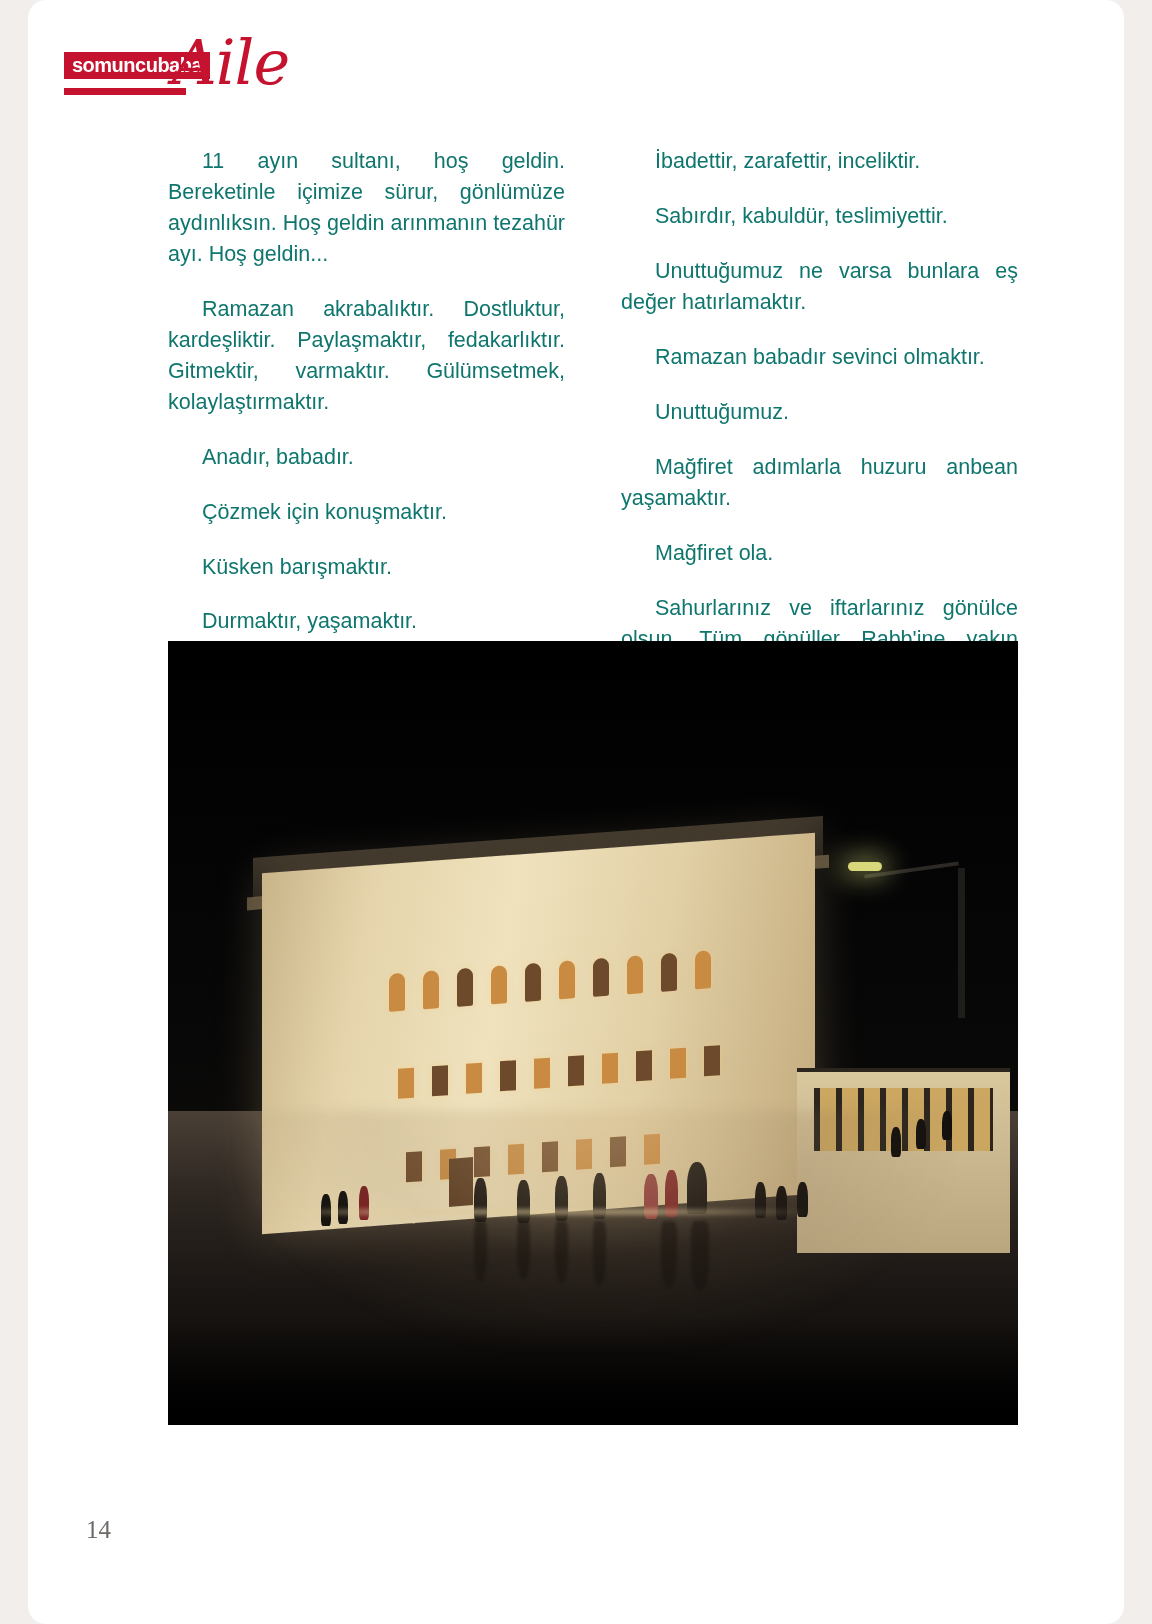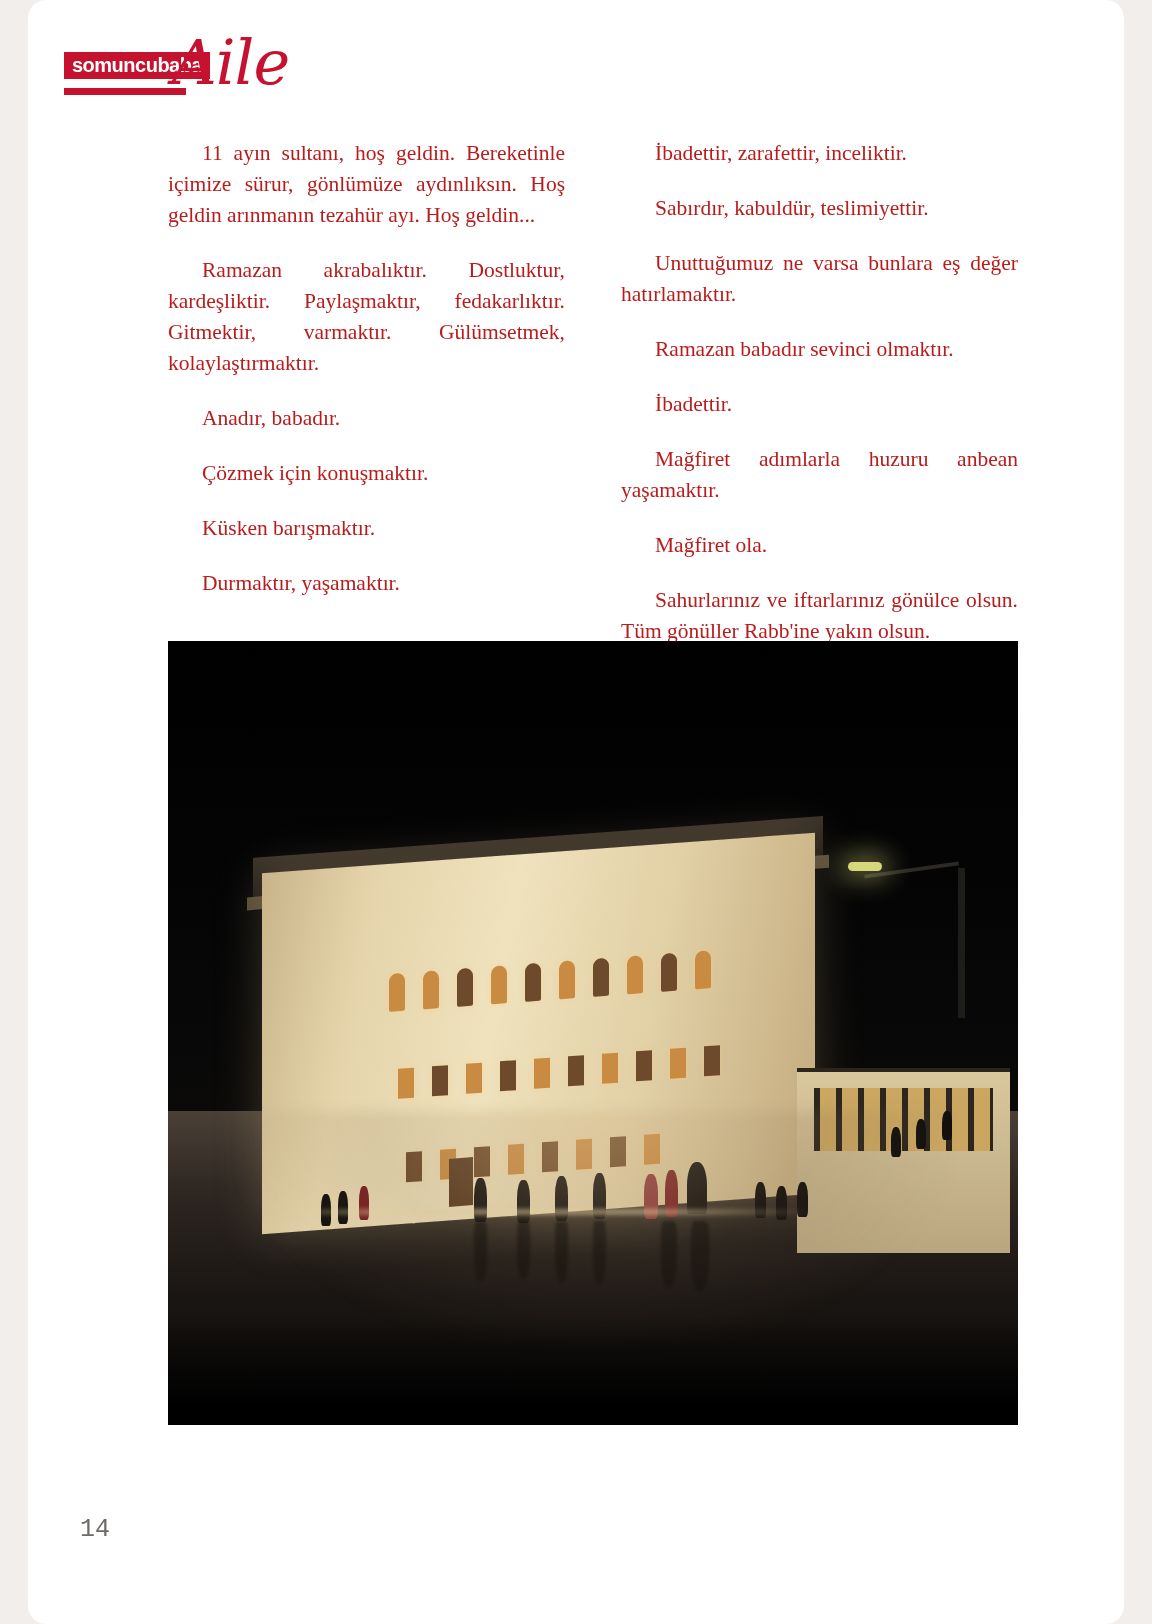--- a/index.html
+++ b/index.html
@@ -85,11 +85,11 @@
     width: 397px;
   }
   p.para {
-    margin: 8px 0 24px 0;
-    font-family: Liberation Serif, serif;
+    margin: 16px 0 24px 0;
+    font-family: Liberation Sans, sans-serif;
     font-size: 21.5px;
     line-height: 1.44;
-    color: #b91c1c;
+    color: #0f766e;
     text-align: justify;
     text-indent: 34px;
     -webkit-hyphens: none;

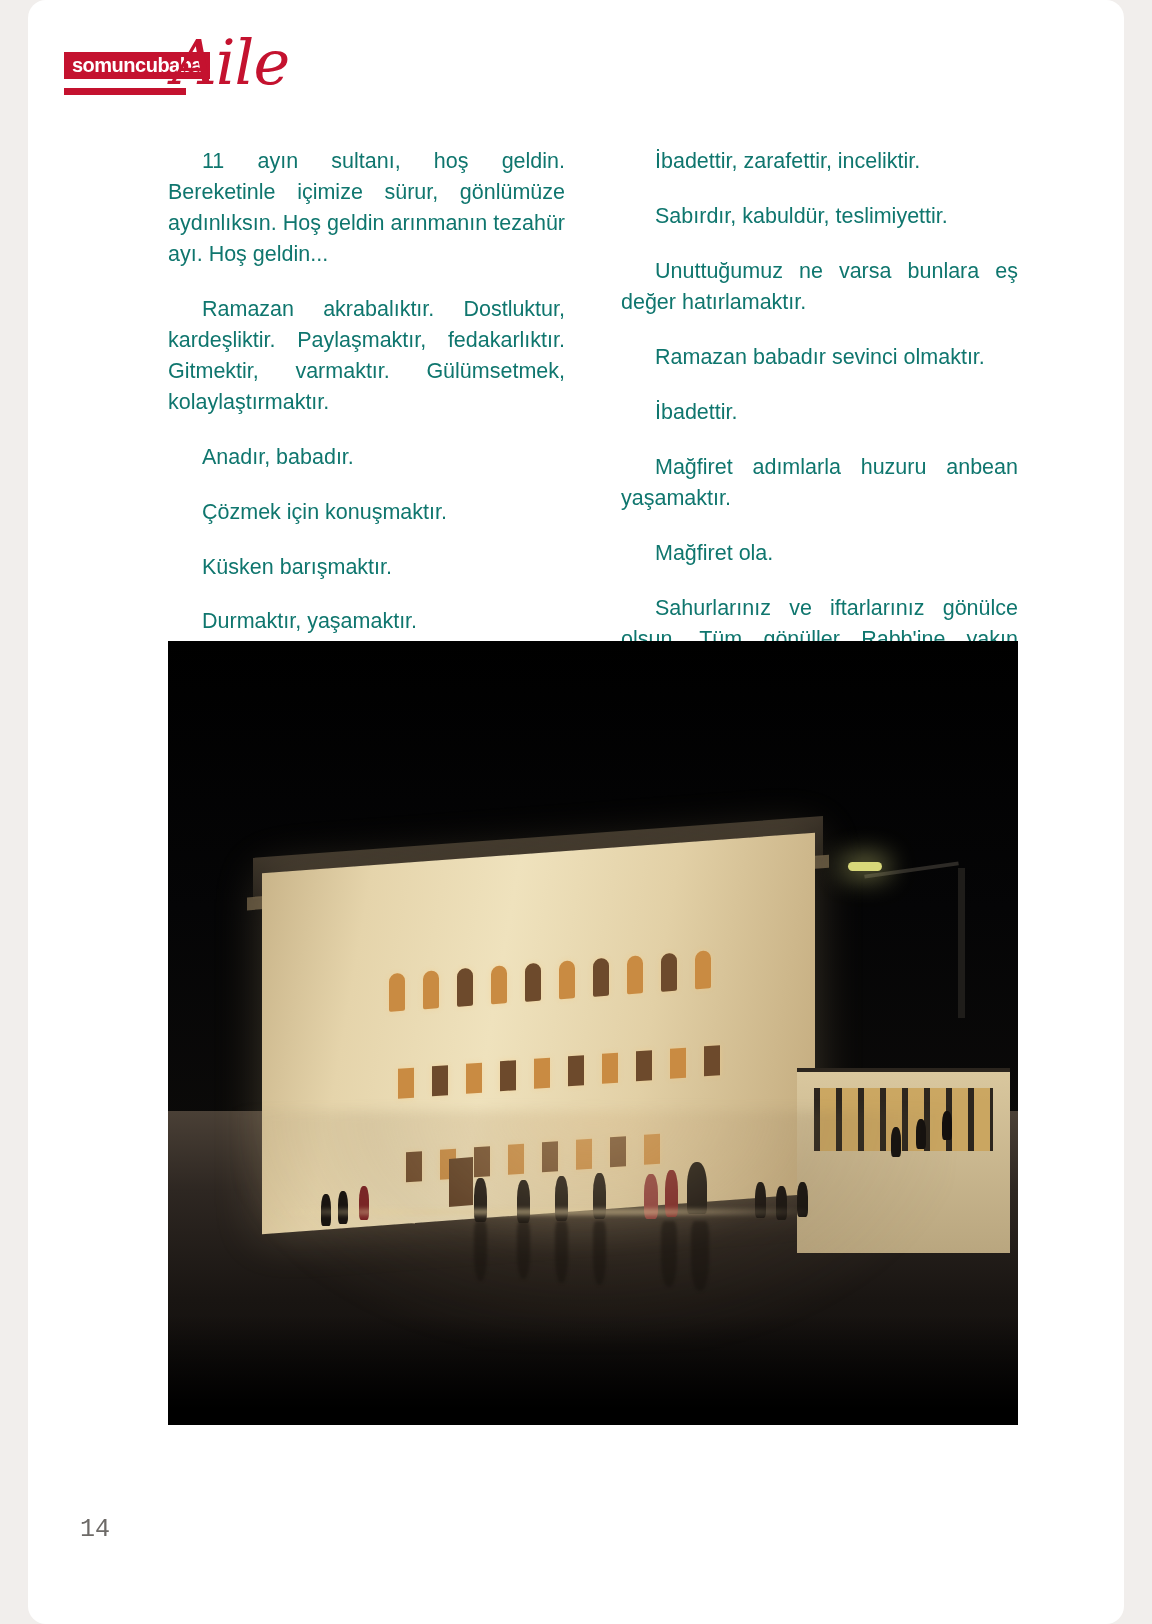--- a/index.html
+++ b/index.html
@@ -326,7 +326,7 @@
         <p class="para line">Sabırdır, kabuldür, teslimiyettir.</p>
         <p class="para">Unuttuğumuz ne varsa bunlara eş değer hatırlamaktır.</p>
         <p class="para line">Ramazan babadır sevinci olmaktır.</p>
-        <p class="para line">İbadettir.</p>
+        <p class="para line">Unuttuğumuz.</p>
         <p class="para">Mağfiret adımlarla huzuru anbean yaşamaktır.</p>
         <p class="para line">Mağfiret ola.</p>
         <p class="para last">Sahurlarınız ve iftarlarınız gönülce olsun. Tüm gönüller Rabb'ine yakın olsun.</p>

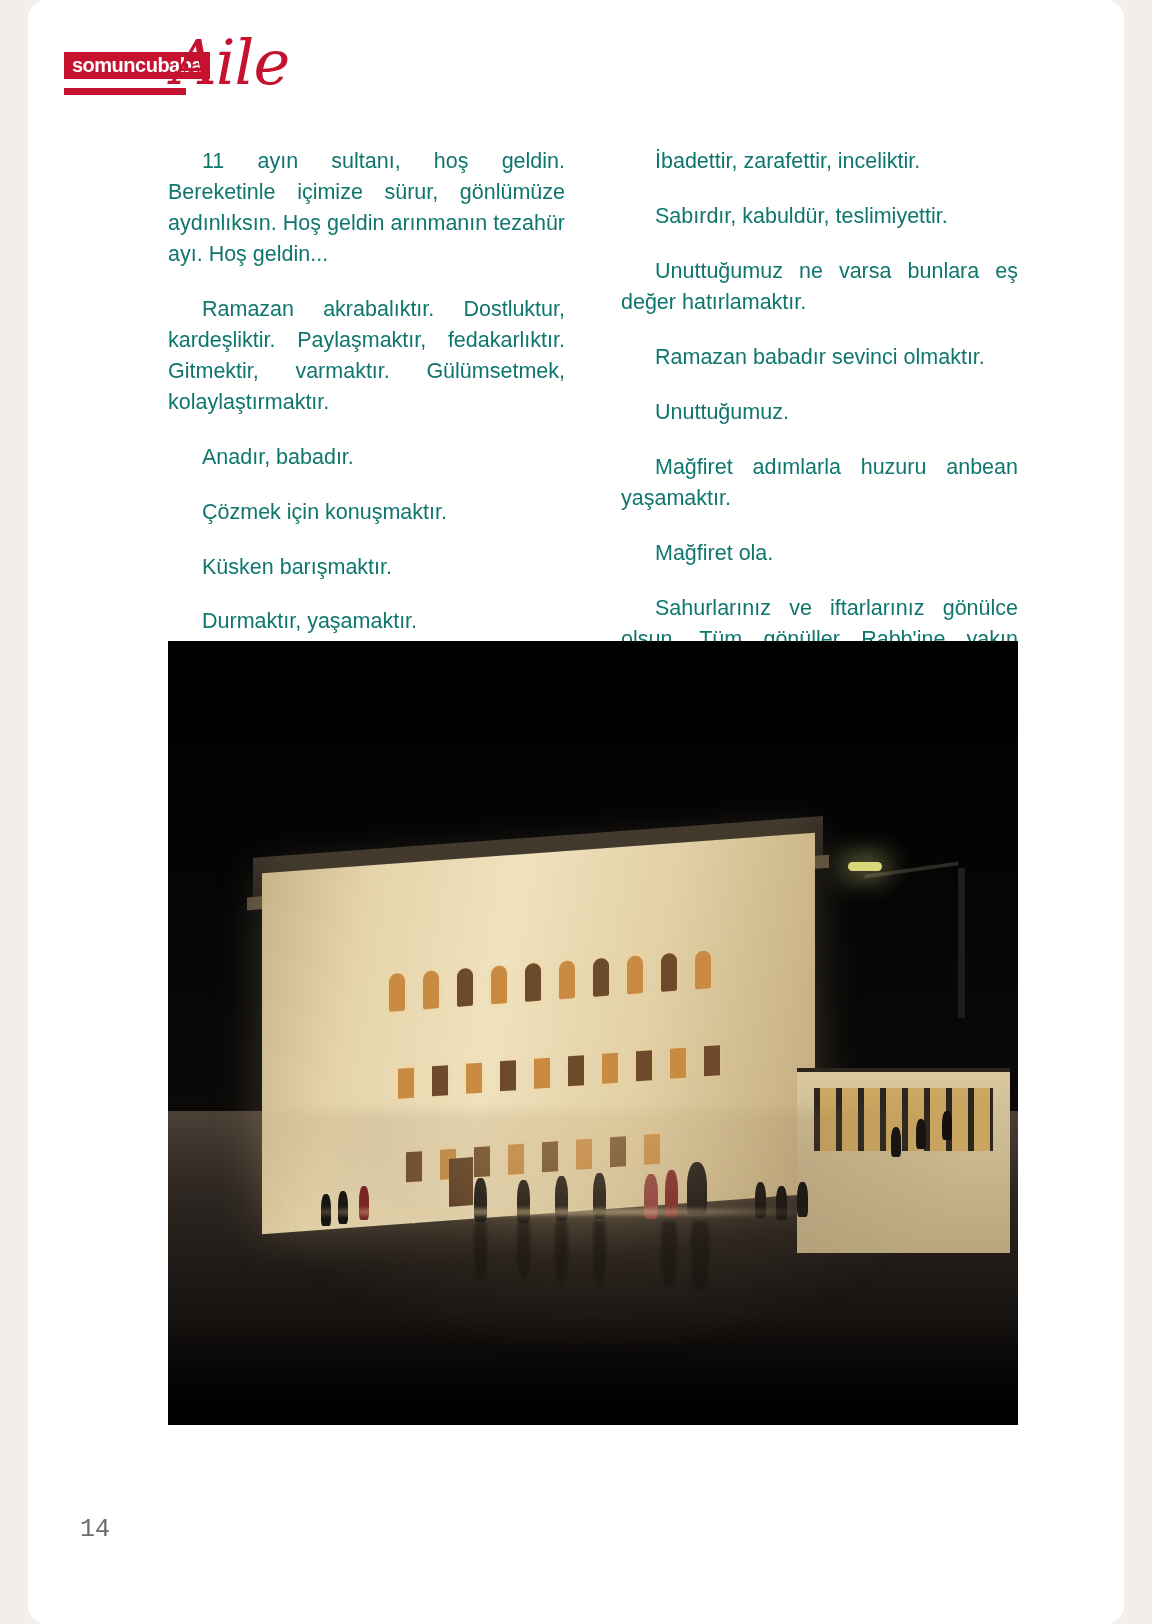--- a/index.html
+++ b/index.html
@@ -293,9 +293,9 @@
   
   .page-number {
     position: absolute;
-    left: 52px;
+    left: 58px;
     bottom: 80px;
-    font-family: Liberation Mono, monospace;
+    font-family: Liberation Serif, serif;
     font-size: 25px;
     color: #6d6a67;
   }

